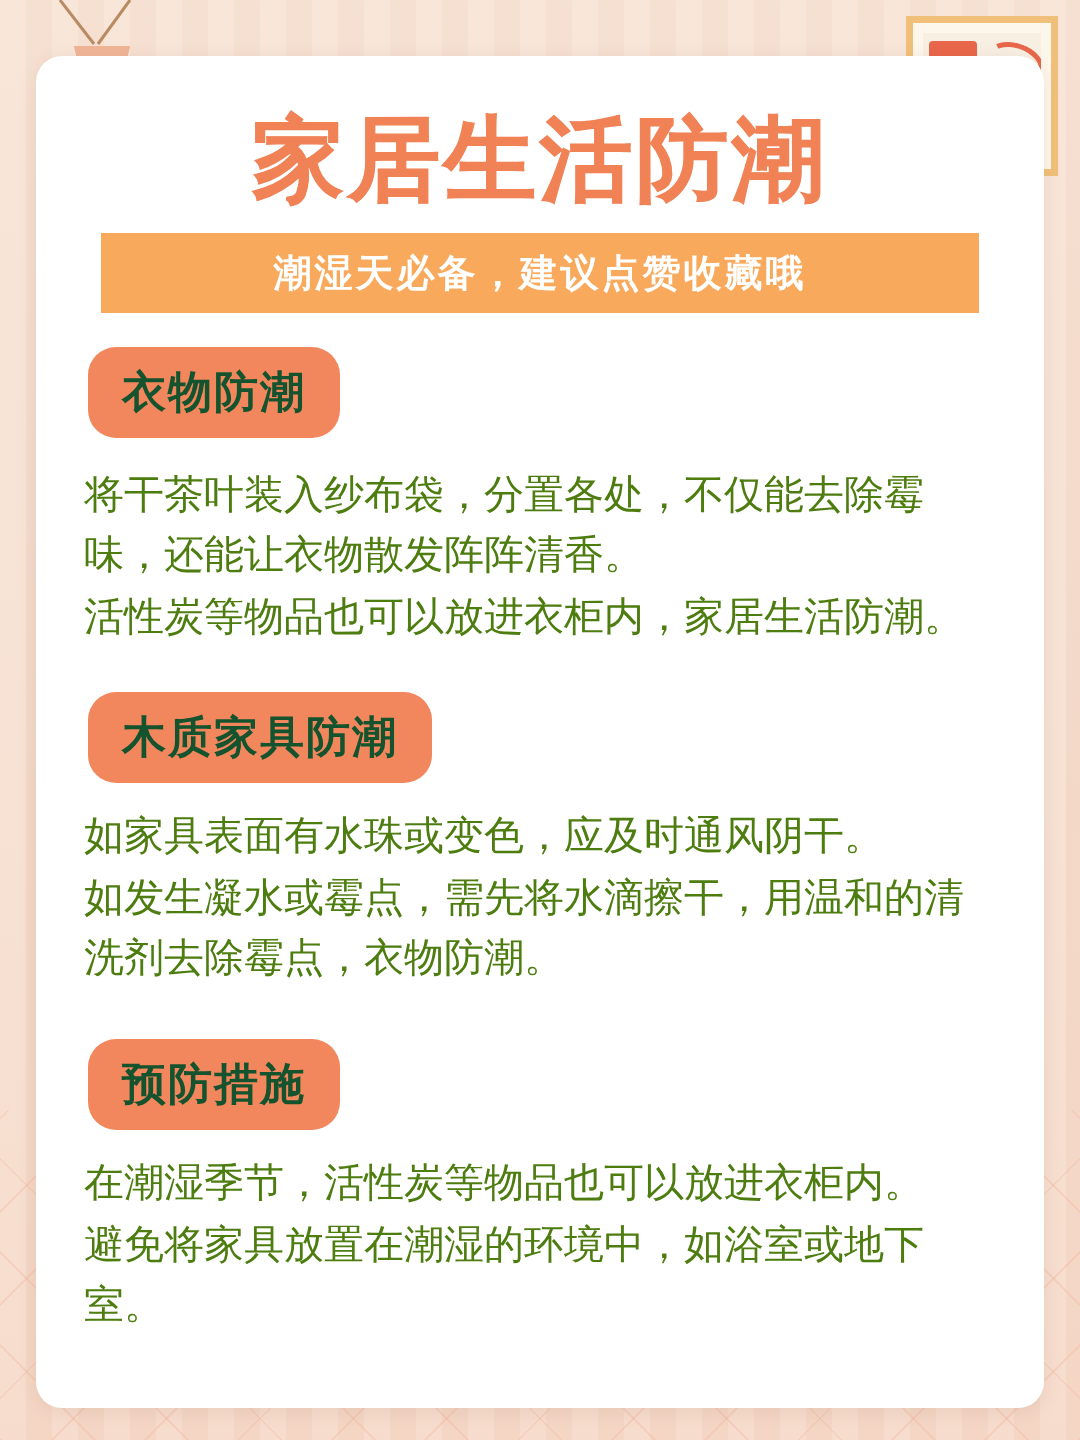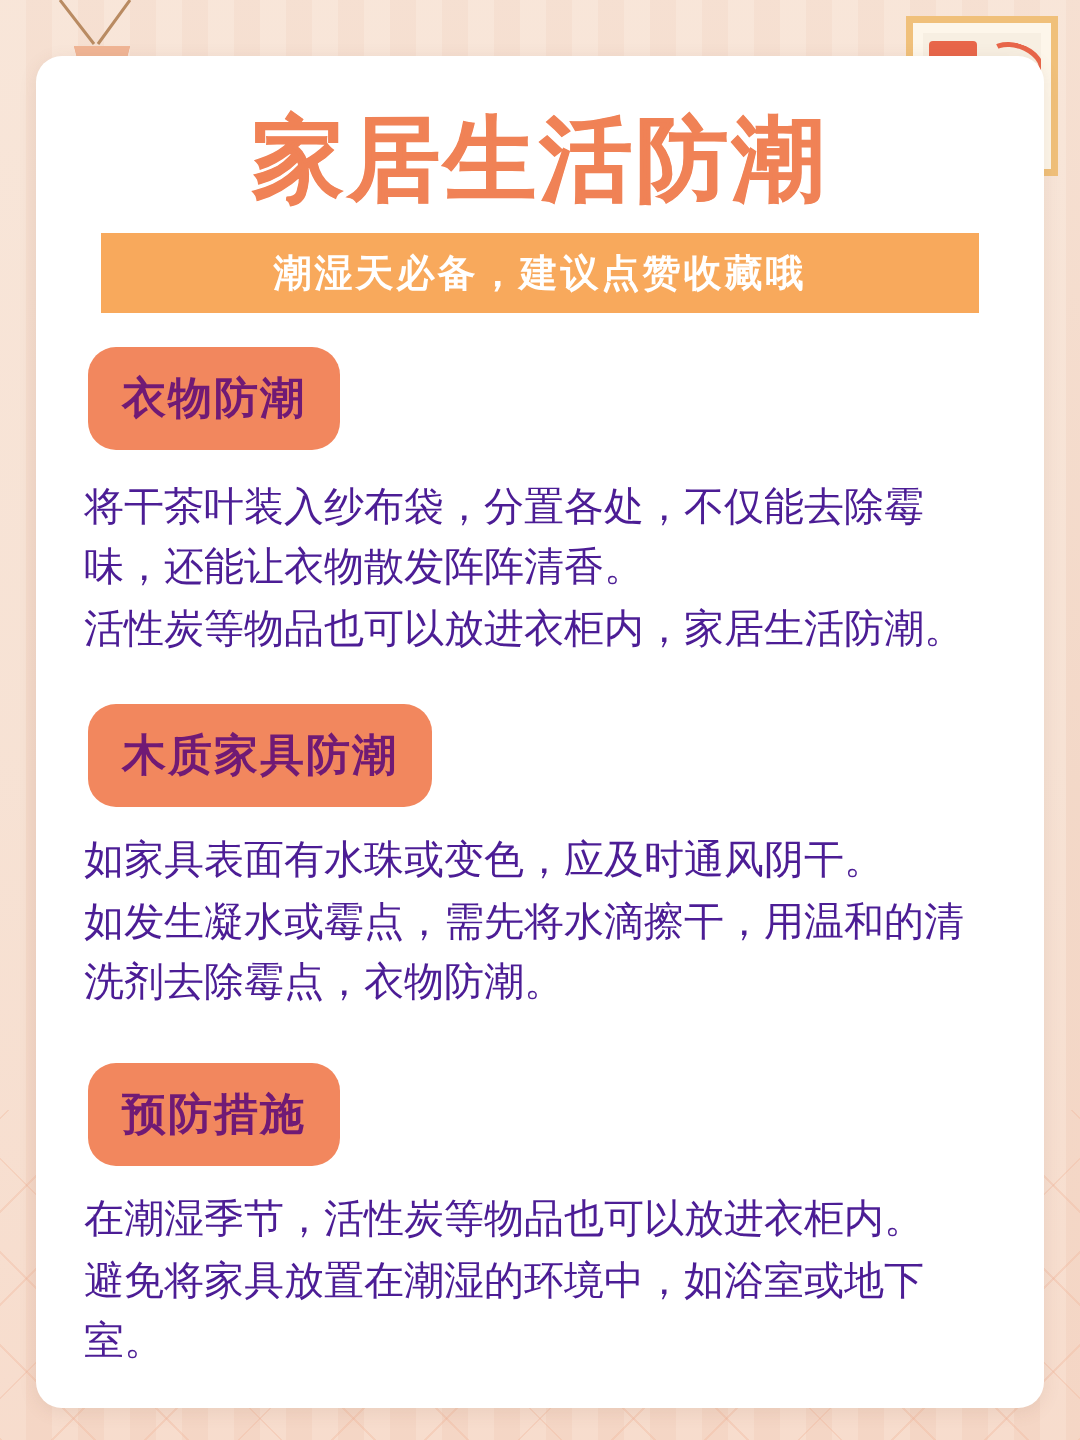--- a/index.html
+++ b/index.html
@@ -188,11 +188,11 @@
   .section-chip {
     display: inline-block;
     background: #f2875e;
-    color: #701a75;
+    color: #14532d;
     font-size: 44px;
     font-weight: bold;
     letter-spacing: 2px;
-    padding: 22px 34px;
+    padding: 16px 34px;
     border-radius: 28px;
     margin-left: 12px;
   }

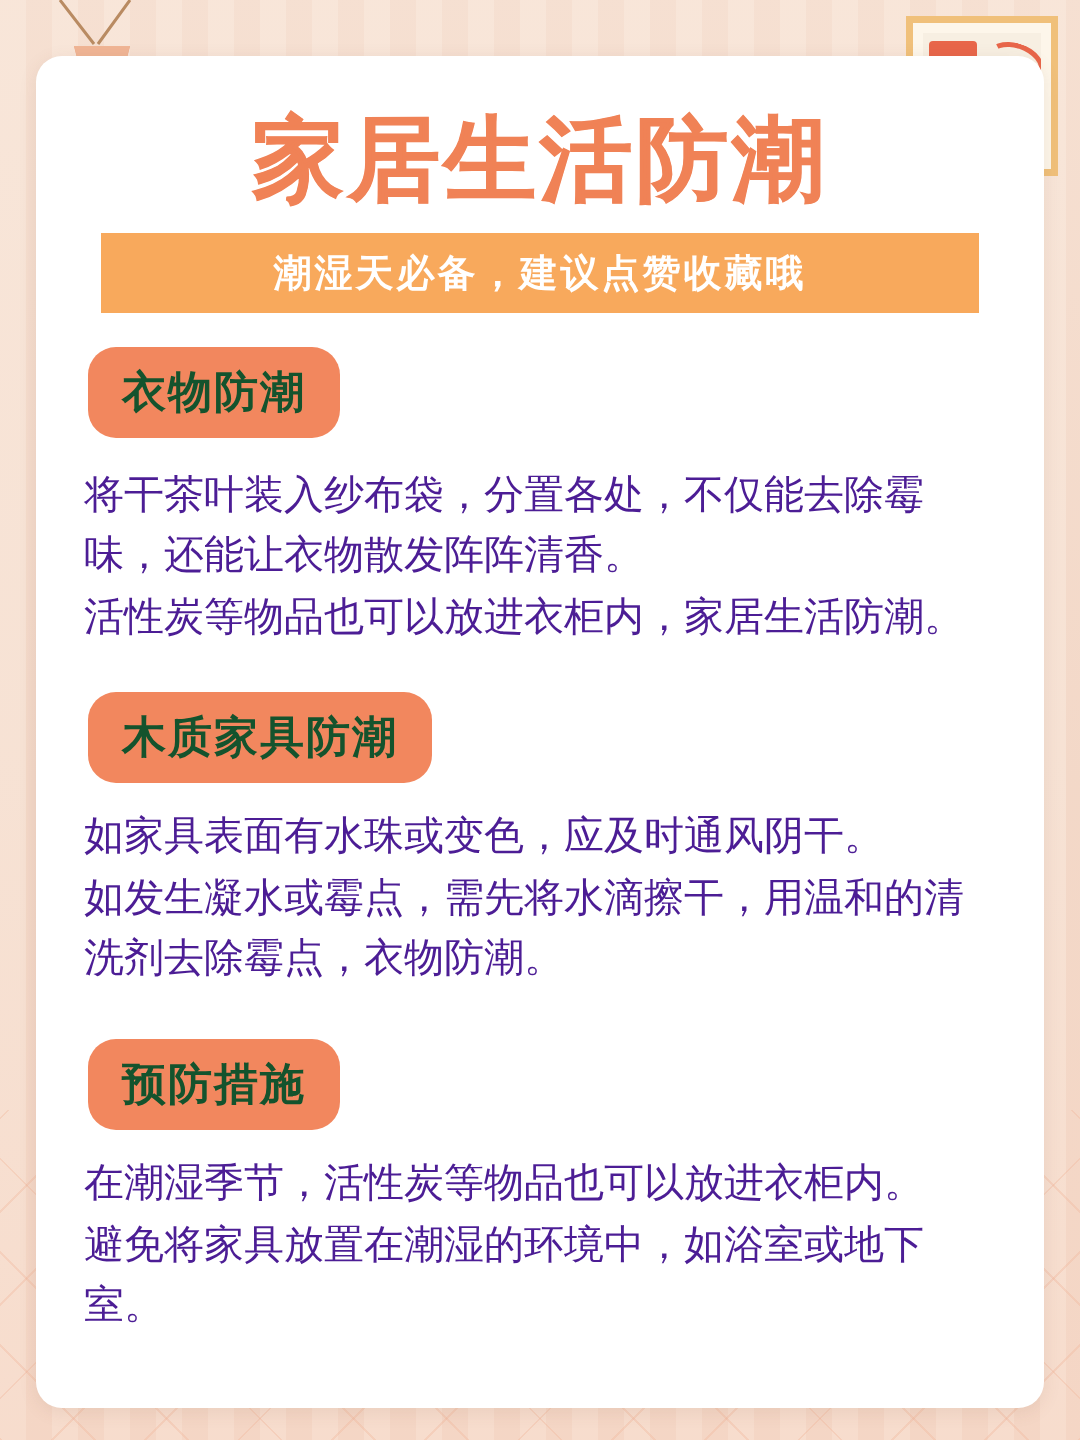--- a/index.html
+++ b/index.html
@@ -200,7 +200,7 @@
     margin: 22px 8px 0 8px;
     font-size: 40px;
     line-height: 1.5;
-    color: #4c1d95;
+    color: #4d7c0f;
   }
   .section-body p {
     margin: 0 0 2px 0;

